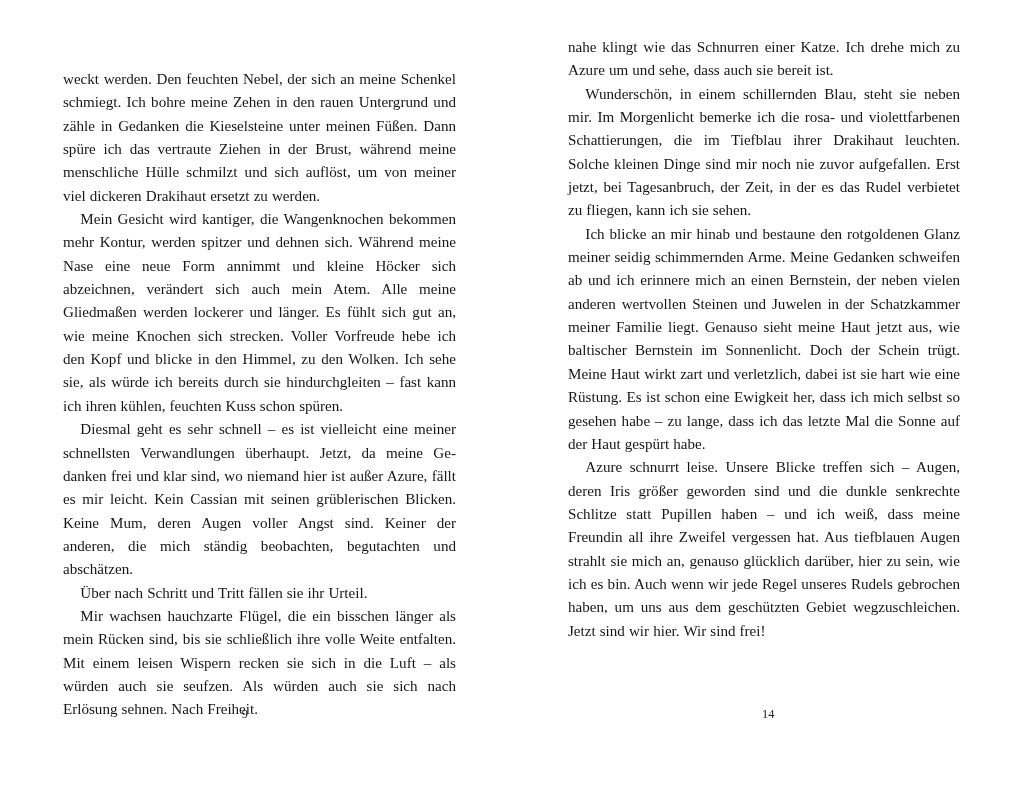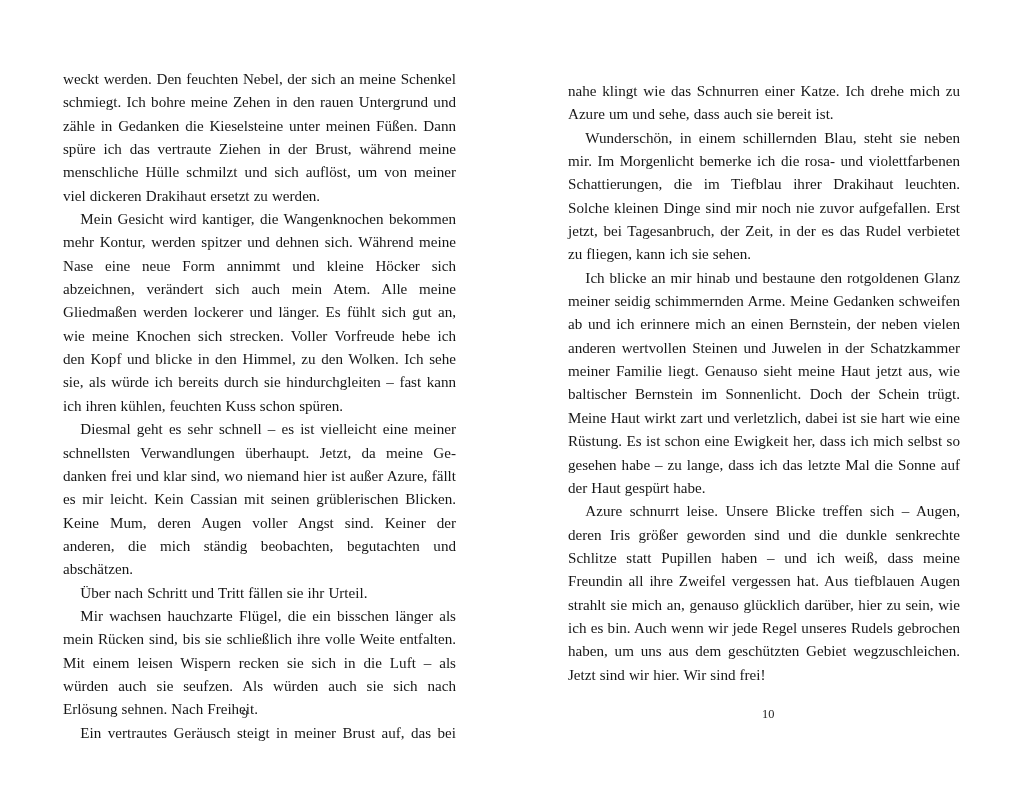--- a/index.html
+++ b/index.html
@@ -34,7 +34,7 @@
   }
 
   .page-left   { padding: 68px 55px 0 63px; }
-  .page-right  { padding: 80px 60px 0 58px; }
+  .page-right  { padding: 36px 60px 0 58px; }
 
   .text-block {
     width: 393px;

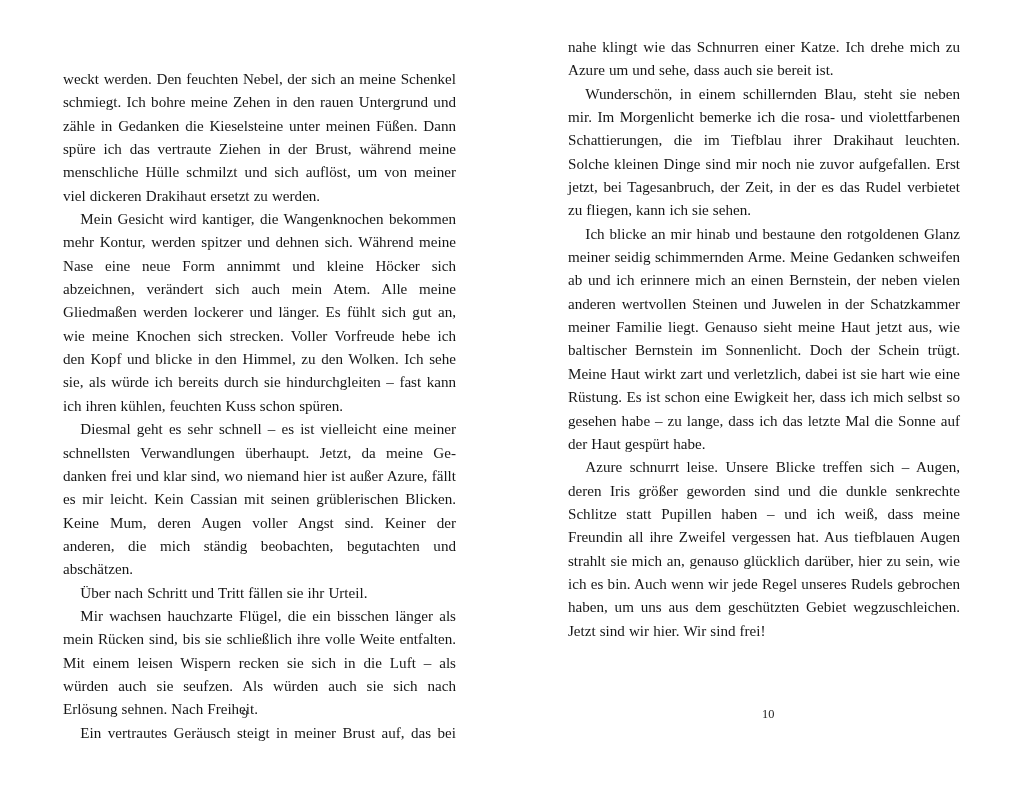--- a/index.html
+++ b/index.html
@@ -97,7 +97,7 @@
       <p>Ich blicke an mir hinab und bestaune den rotgoldenen Glanz meiner seidig schimmernden Arme. Meine Gedanken schweifen ab und ich erinnere mich an einen Bernstein, der neben vielen anderen wertvollen Steinen und Juwelen in der Schatzkammer meiner Familie liegt. Genauso sieht meine Haut jetzt aus, wie baltischer Bernstein im Sonnenlicht. Doch der Schein trügt. Meine Haut wirkt zart und verletzlich, da­bei ist sie hart wie eine Rüstung. Es ist schon eine Ewigkeit her, dass ich mich selbst so gesehen habe – zu lange, dass ich das letzte Mal die Sonne auf der Haut gespürt habe.</p>
       <p>Azure schnurrt leise. Unsere Blicke treffen sich – Augen, deren Iris größer geworden sind und die dunkle senkrechte Schlitze statt Pupillen haben – und ich weiß, dass meine Freundin all ihre Zweifel vergessen hat. Aus tiefblauen Augen strahlt sie mich an, genauso glücklich darüber, hier zu sein, wie ich es bin. Auch wenn wir jede Regel unseres Rudels ge­brochen haben, um uns aus dem geschützten Gebiet weg­zuschleichen. Jetzt sind wir hier. Wir sind frei!</p>
     </div>
-    <div class="folio">10</div>
+    <div class="folio">14</div>
   </div>
 
 </div>

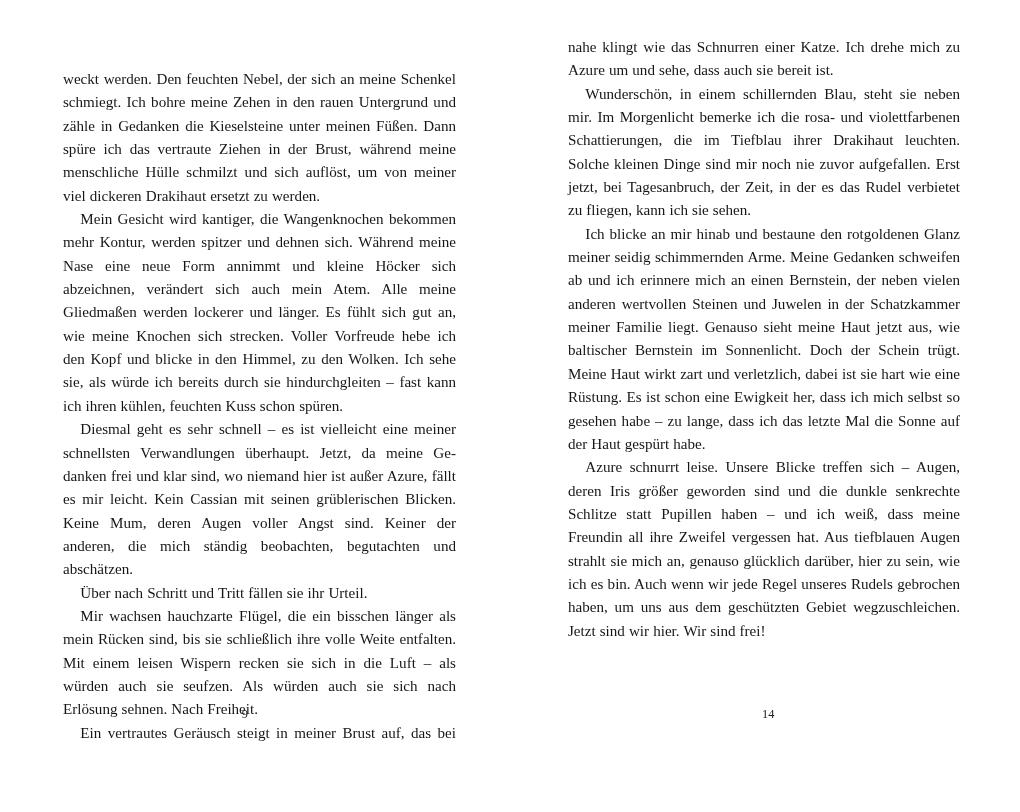--- a/index.html
+++ b/index.html
@@ -85,7 +85,6 @@
       <p>Diesmal geht es sehr schnell – es ist vielleicht eine meiner schnellsten Verwandlungen überhaupt. Jetzt, da meine Ge­danken frei und klar sind, wo niemand hier ist außer Azure, fällt es mir leicht. Kein Cassian mit seinen grüblerischen Blicken. Keine Mum, deren Augen voller Angst sind. Keiner der anderen, die mich ständig beobachten, begutachten und abschätzen.</p>
       <p>Über nach Schritt und Tritt fällen sie ihr Urteil.</p>
       <p>Mir wachsen hauchzarte Flügel, die ein bisschen länger als mein Rücken sind, bis sie schließlich ihre volle Weite ent­falten. Mit einem leisen Wispern recken sie sich in die Luft – als würden auch sie seufzen. Als würden auch sie sich nach Erlösung sehnen. Nach Freiheit.</p>
-      <p class="force-justify">Ein vertrautes Geräusch steigt in meiner Brust auf, das bei­</p>
     </div>
     <div class="folio">9</div>
   </div>

